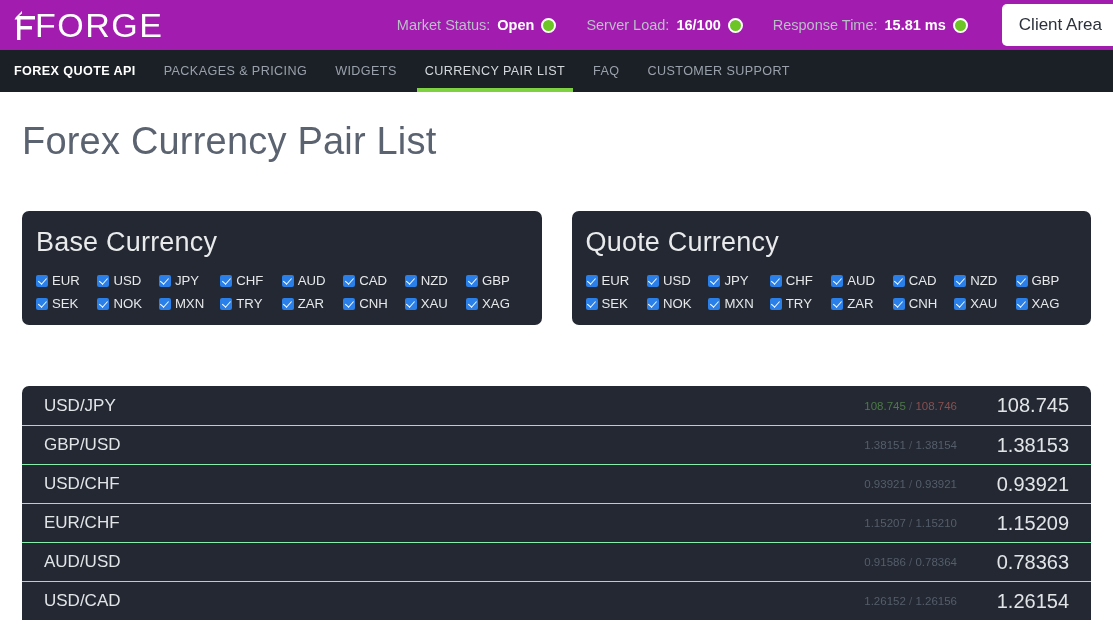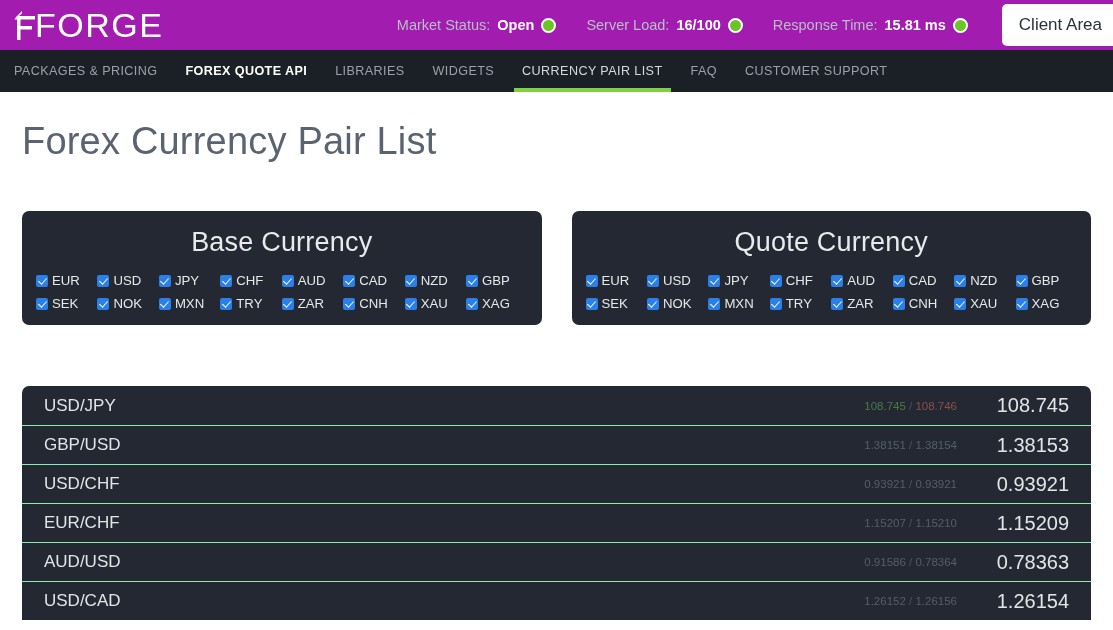--- a/index.html
+++ b/index.html
@@ -238,8 +238,8 @@
 </div>
 
 <div class="navbar">
+  <div class="nav-item strong">FOREX QUOTE API</div>
   <div class="nav-item">PACKAGES &amp; PRICING</div>
-  <div class="nav-item strong">FOREX QUOTE API</div>
   <div class="nav-item">LIBRARIES</div>
   <div class="nav-item">WIDGETS</div>
   <div class="nav-item active">CURRENCY PAIR LIST</div>

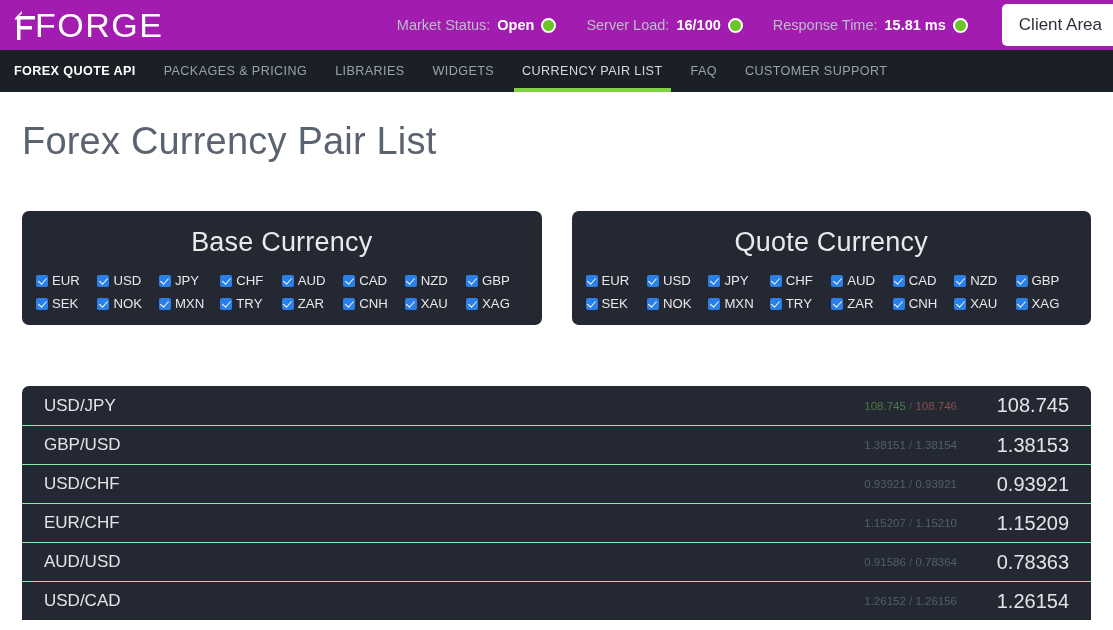--- a/index.html
+++ b/index.html
@@ -240,7 +240,6 @@
 <div class="navbar">
   <div class="nav-item strong">FOREX QUOTE API</div>
   <div class="nav-item">PACKAGES &amp; PRICING</div>
-  <div class="nav-item">LIBRARIES</div>
   <div class="nav-item">WIDGETS</div>
   <div class="nav-item active">CURRENCY PAIR LIST</div>
   <div class="nav-item">FAQ</div>

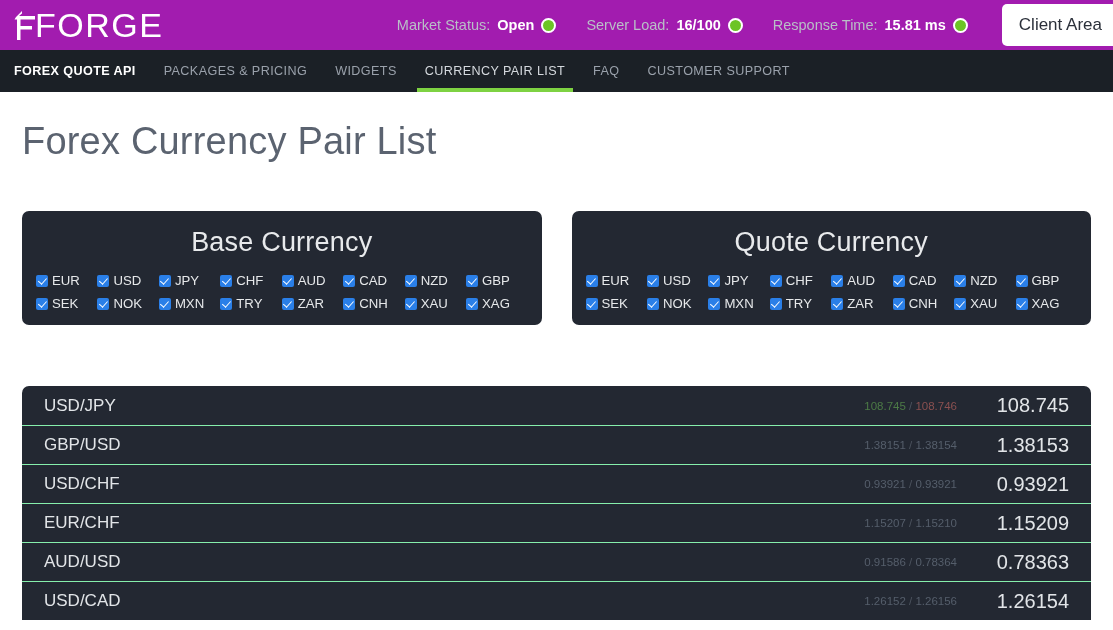--- a/index.html
+++ b/index.html
@@ -112,7 +112,6 @@
     gap: 30px;
     padding: 4px 22px;
     margin-top: 44px;
-    text-align: center;
   }
   .panel {
     flex: 1;

